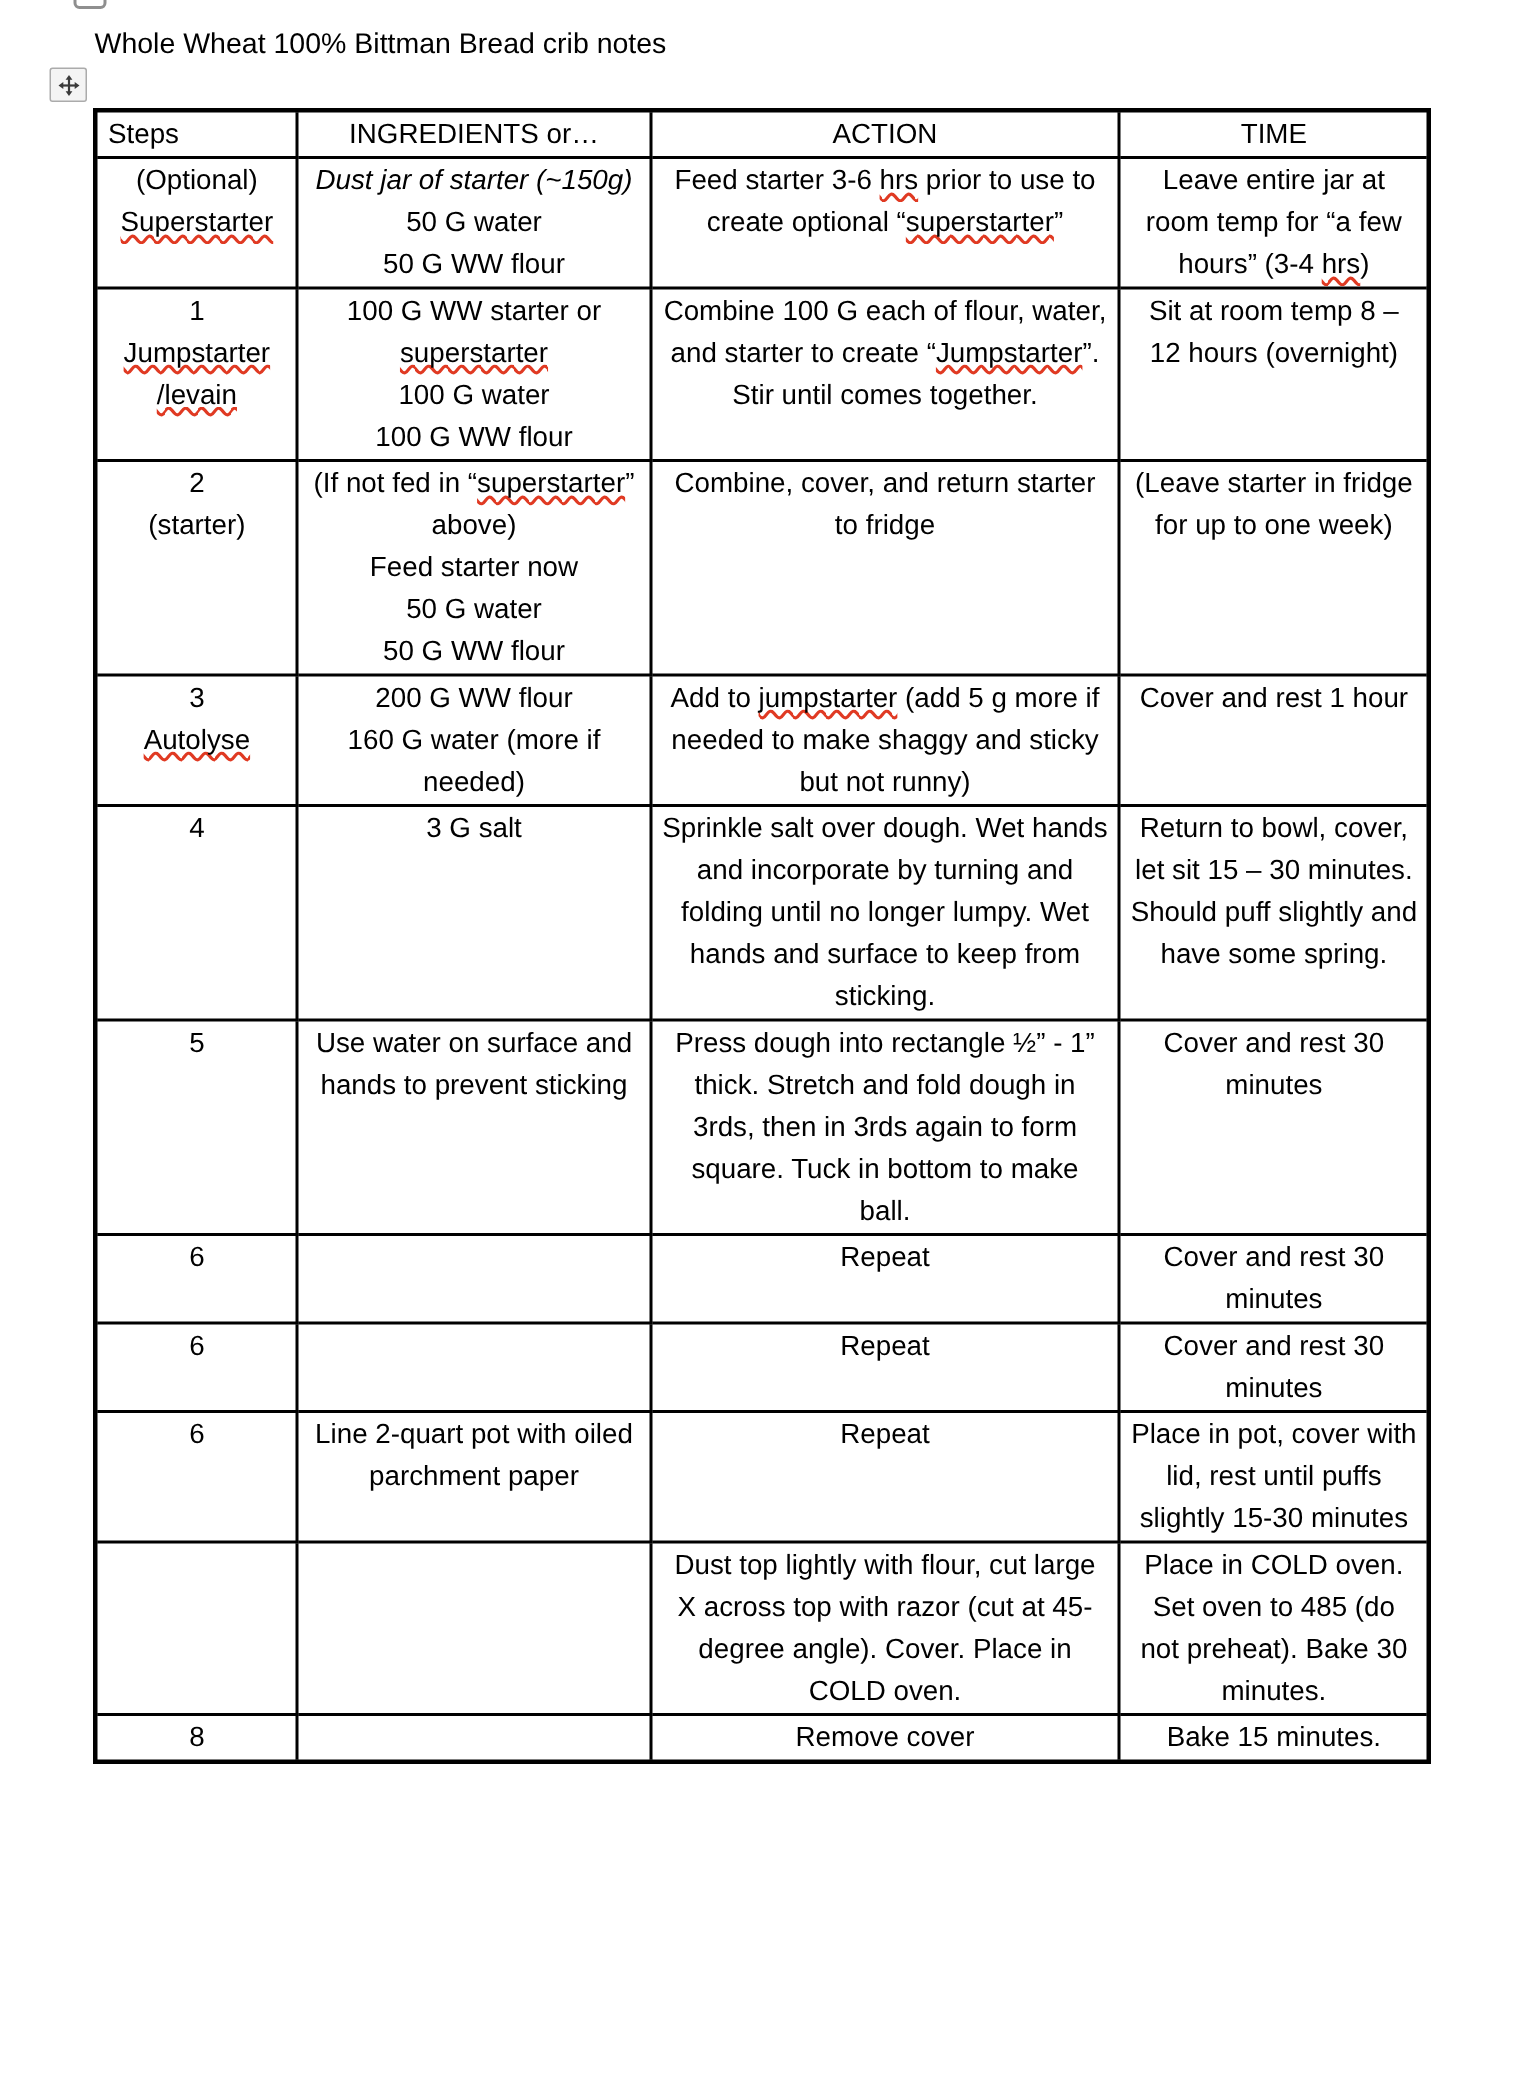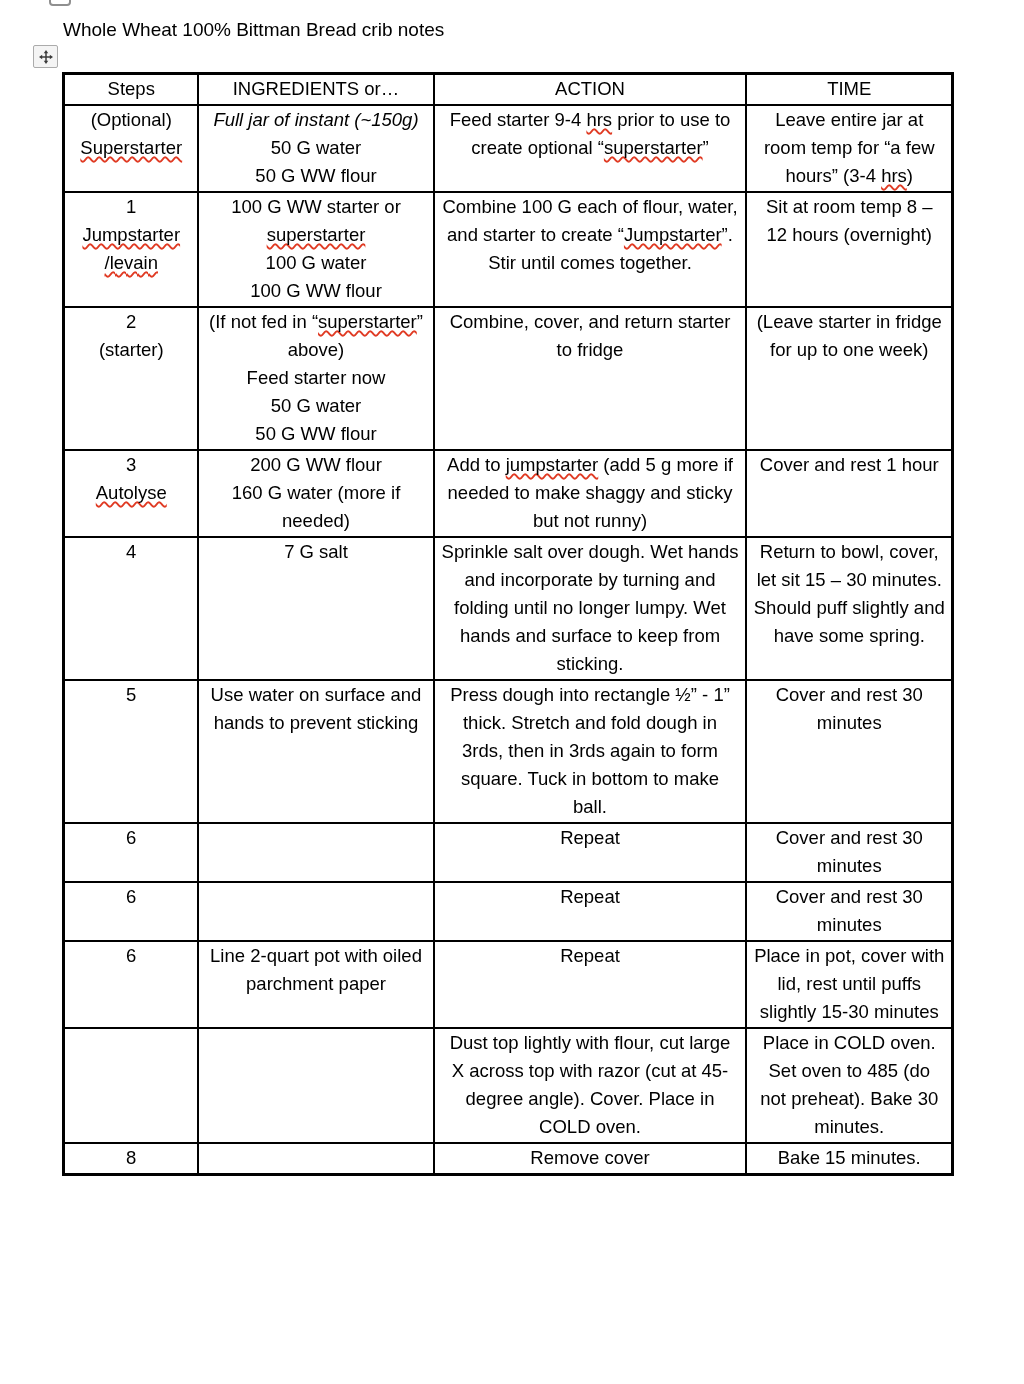--- a/index.html
+++ b/index.html
@@ -57,7 +57,7 @@
   .col-ingr    { width:236px; }
   .col-action  { width:312px; }
   .col-time    { width:207px; }
-  .cell-steps, th.col-steps { text-align:center; }
+  .cell-steps, th.col-steps { text-align:left; }
   .sp {
     text-decoration-line:underline;
     text-decoration-style:wavy;

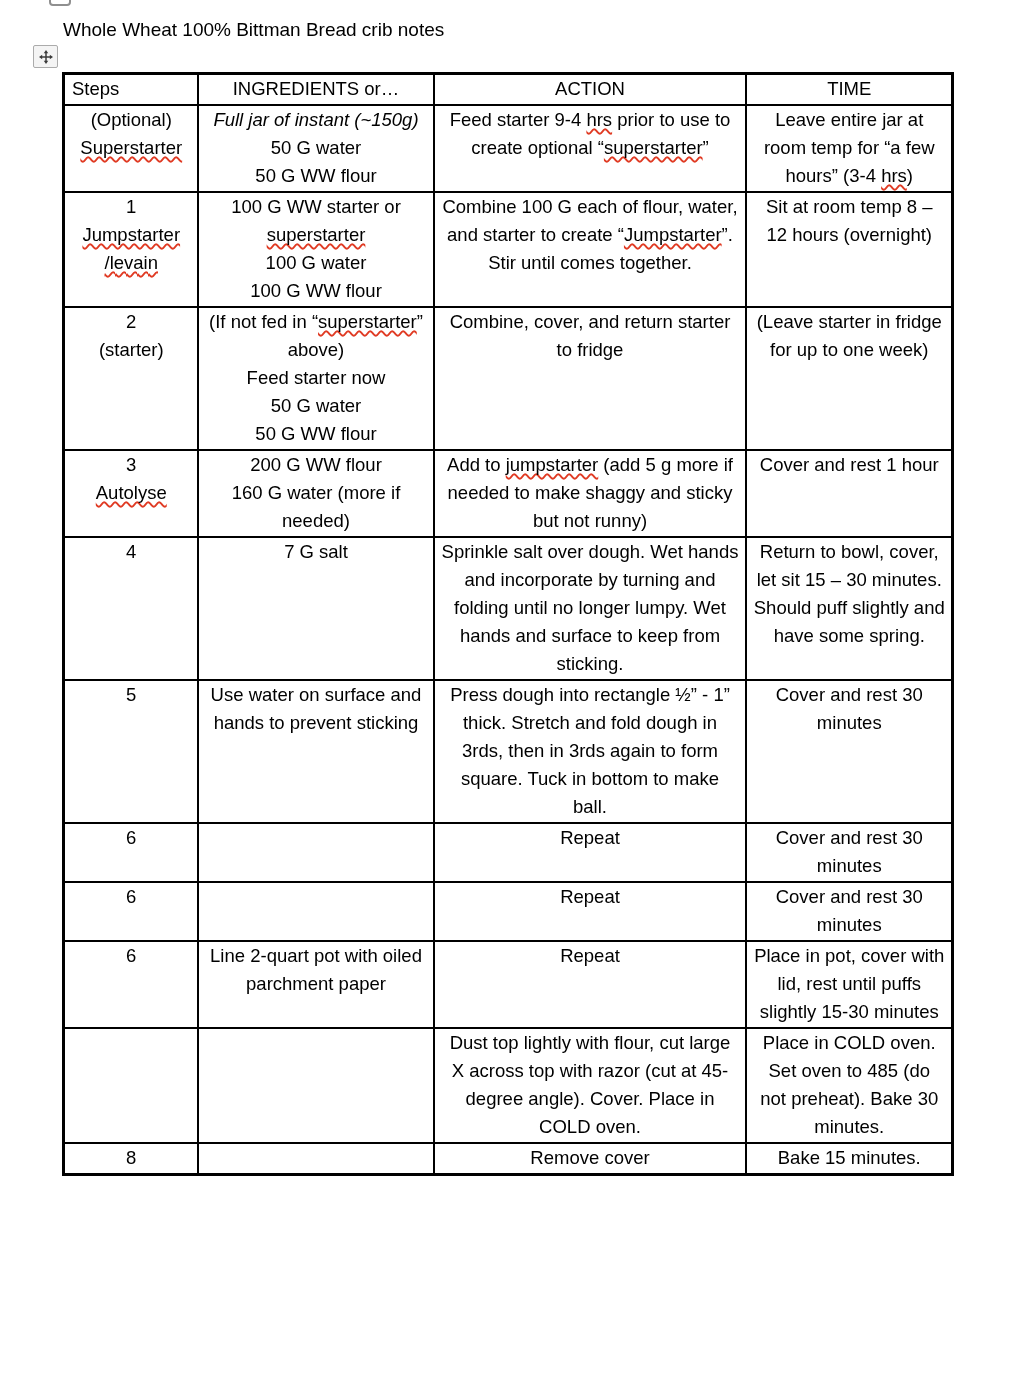--- a/index.html
+++ b/index.html
@@ -115,7 +115,7 @@
     <tbody id="tbody">
         <tr>
           <td class="cell-steps"><span>(Optional)</span><br><span class="sp">Superstarter</span></td>
-          <td class="cell-ingredients"><span class="it">Full jar of instant (~150g)</span><br><span>50 G water</span><br><span>50 G WW flour</span></td>
+          <td class="cell-ingredients"><span class="it">Dust jar of starter (~150g)</span><br><span>50 G water</span><br><span>50 G WW flour</span></td>
           <td class="cell-action"><span>Feed starter 9-4 </span><span class="sp">hrs</span><span> prior to use to create optional “</span><span class="sp">superstarter</span><span>”</span></td>
           <td class="cell-time"><span>Leave entire jar at room temp for “a few hours” (3-4 </span><span class="sp">hrs</span><span>)</span></td>
         </tr>

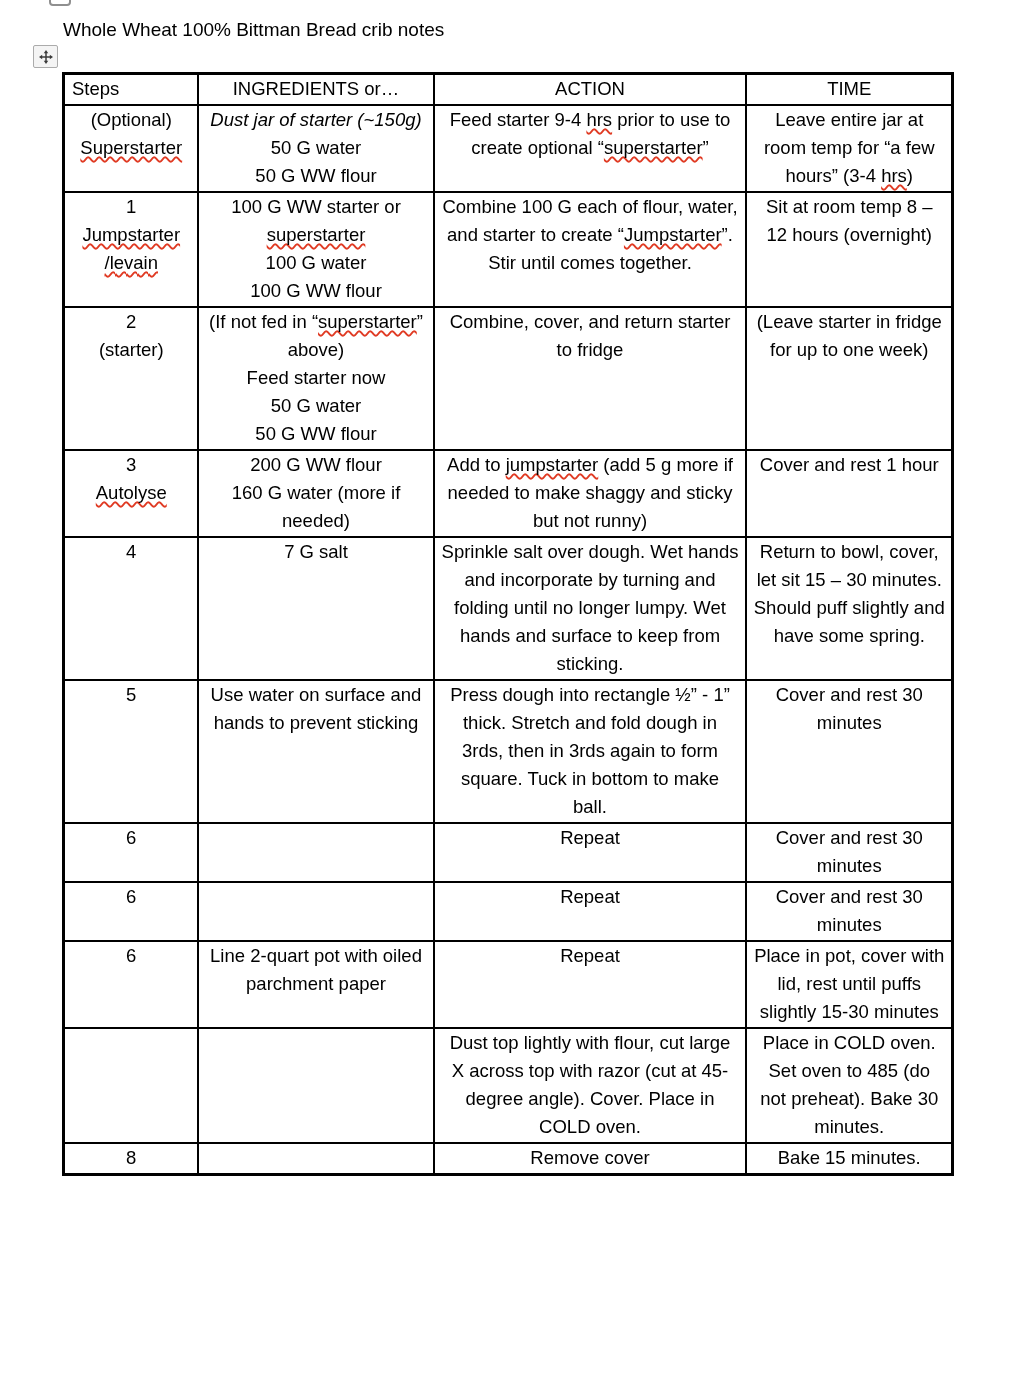--- a/index.html
+++ b/index.html
@@ -116,7 +116,7 @@
         <tr>
           <td class="cell-steps"><span>(Optional)</span><br><span class="sp">Superstarter</span></td>
           <td class="cell-ingredients"><span class="it">Dust jar of starter (~150g)</span><br><span>50 G water</span><br><span>50 G WW flour</span></td>
-          <td class="cell-action"><span>Feed starter 9-4 </span><span class="sp">hrs</span><span> prior to use to create optional “</span><span class="sp">superstarter</span><span>”</span></td>
+          <td class="cell-action"><span>Feed starter 3-6 </span><span class="sp">hrs</span><span> prior to use to create optional “</span><span class="sp">superstarter</span><span>”</span></td>
           <td class="cell-time"><span>Leave entire jar at room temp for “a few hours” (3-4 </span><span class="sp">hrs</span><span>)</span></td>
         </tr>
         <tr>

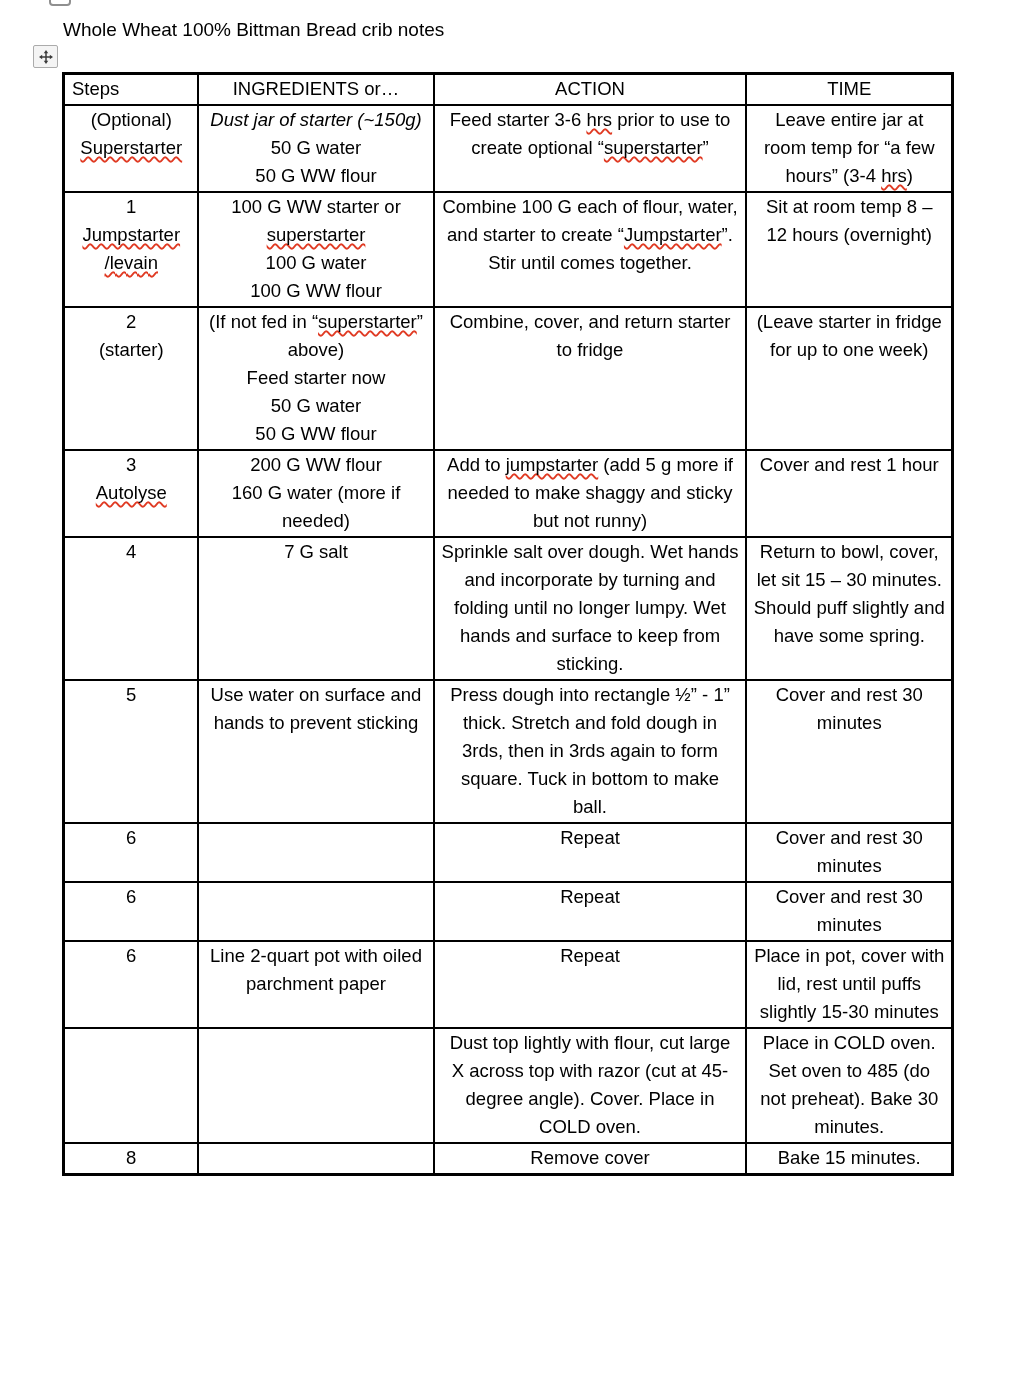--- a/index.html
+++ b/index.html
@@ -139,7 +139,7 @@
         </tr>
         <tr>
           <td class="cell-steps"><span>4</span></td>
-          <td class="cell-ingredients"><span>7 G salt</span></td>
+          <td class="cell-ingredients"><span>3 G salt</span></td>
           <td class="cell-action"><span>Sprinkle salt over dough. Wet hands and incorporate by turning and folding until no longer lumpy. Wet hands and surface to keep from sticking.</span></td>
           <td class="cell-time"><span>Return to bowl, cover, let sit 15 – 30 minutes. Should puff slightly and have some spring.</span></td>
         </tr>

